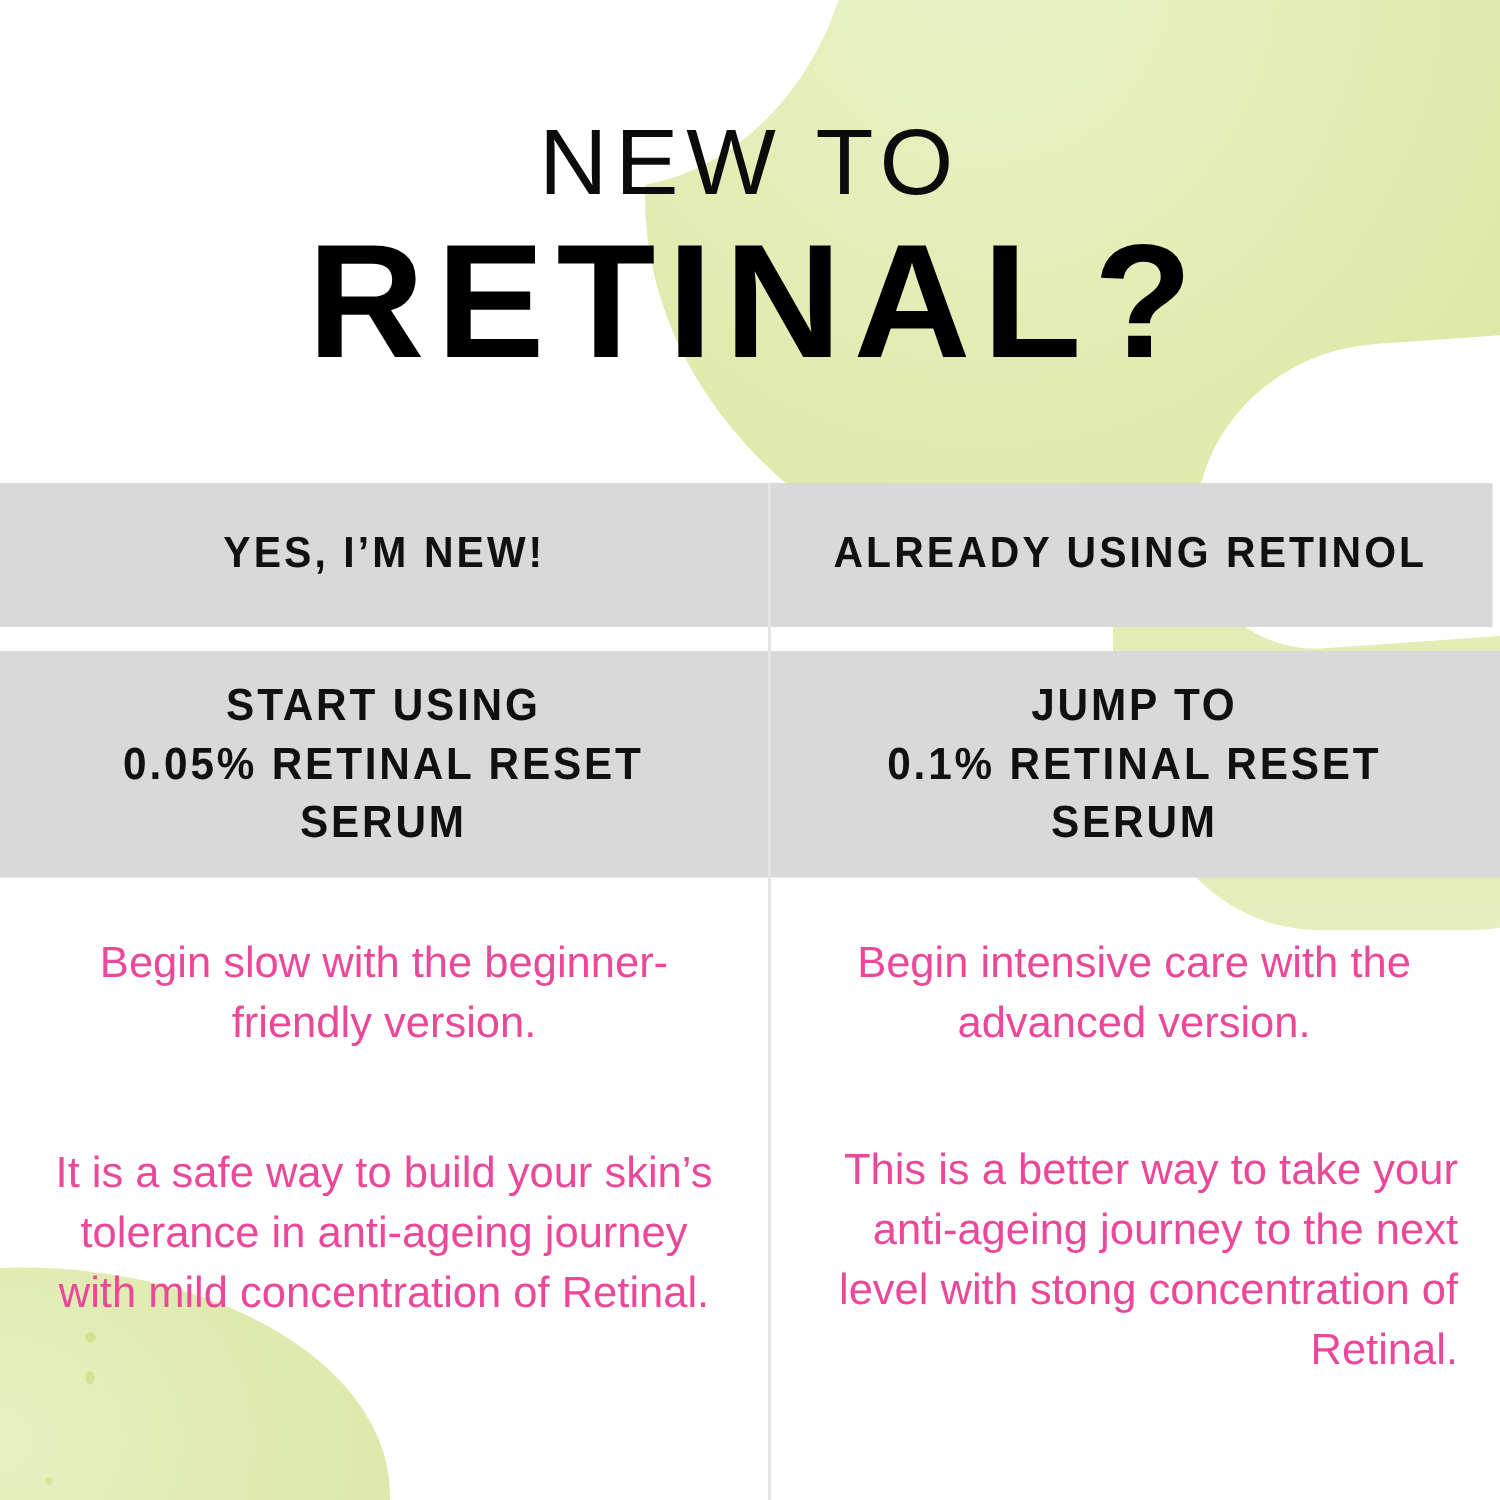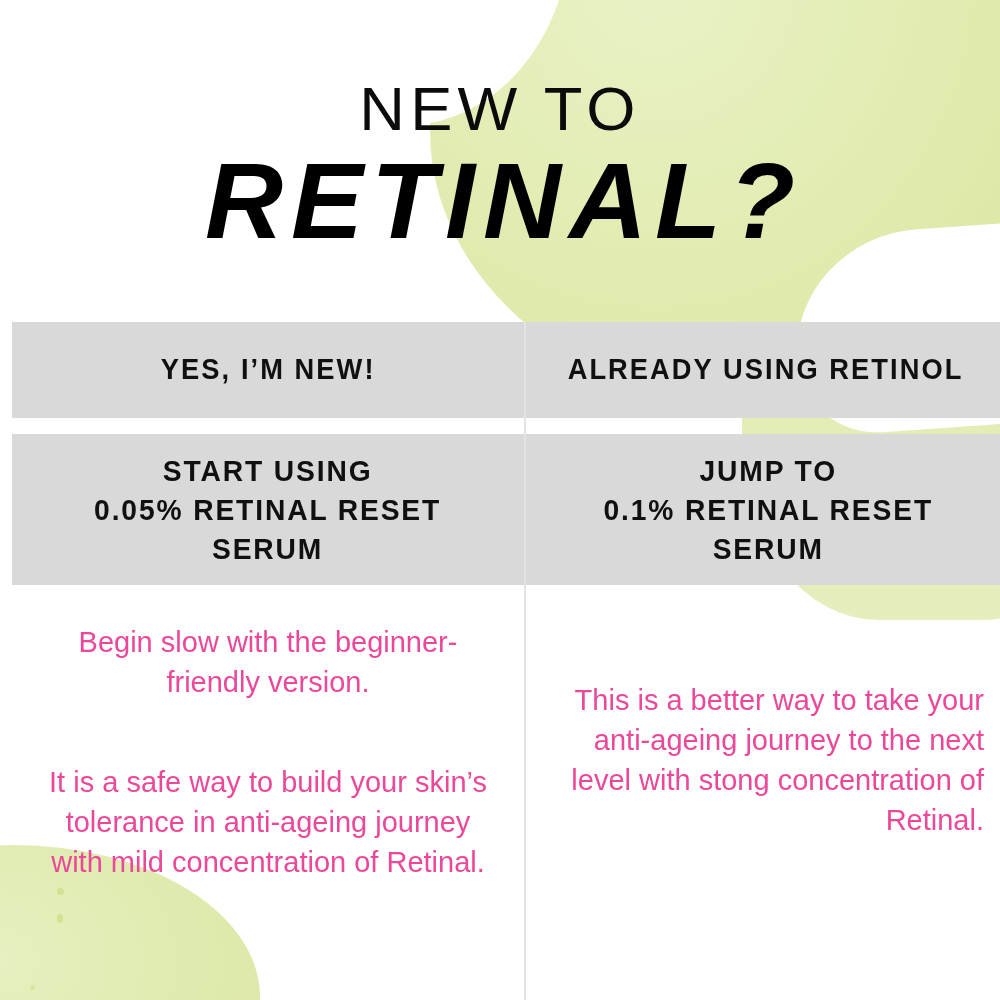--- a/index.html
+++ b/index.html
@@ -124,7 +124,6 @@
     color: #000000;
     margin: 0;
     padding-left: 8px;
-    font-style: italic;
   }
 
   

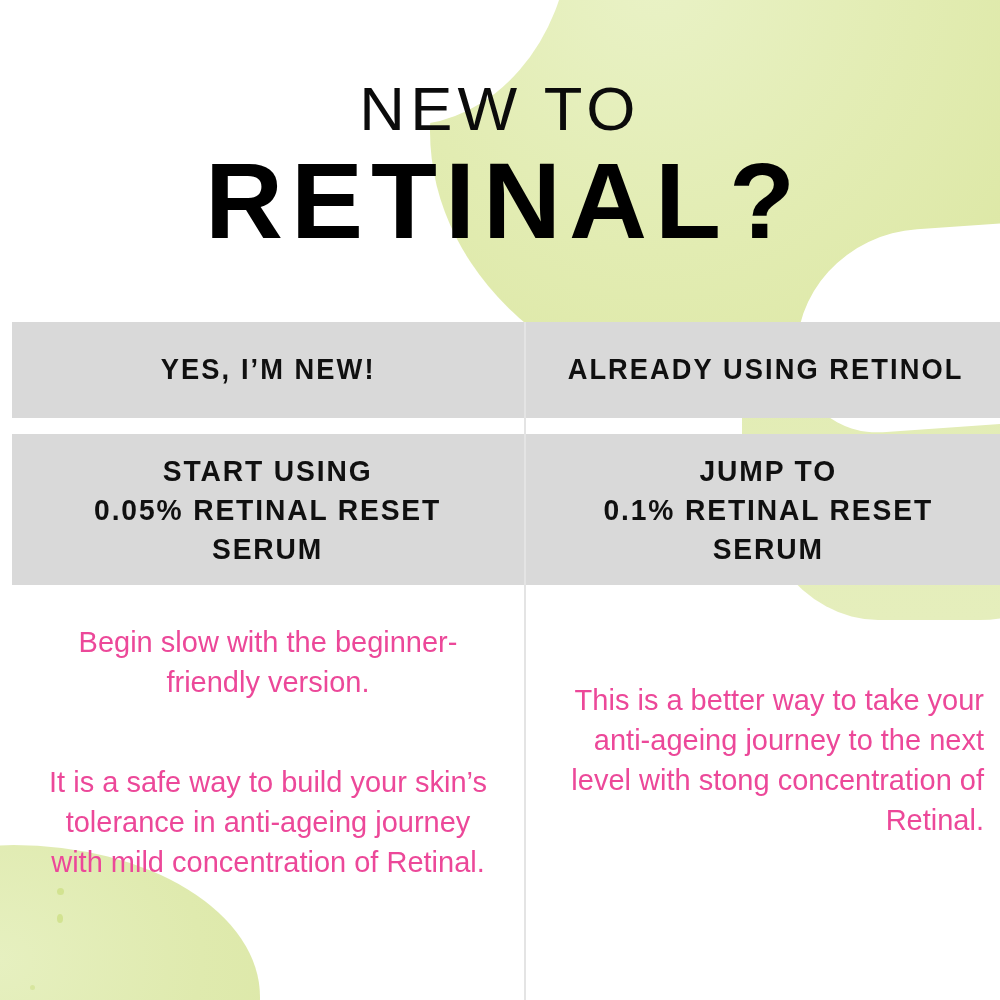--- a/index.html
+++ b/index.html
@@ -129,7 +129,7 @@
   
   .table {
     position: absolute;
-    left: 12px;
+    left: 0;
     top: 322px;
     width: 899px;
     height: 678px;

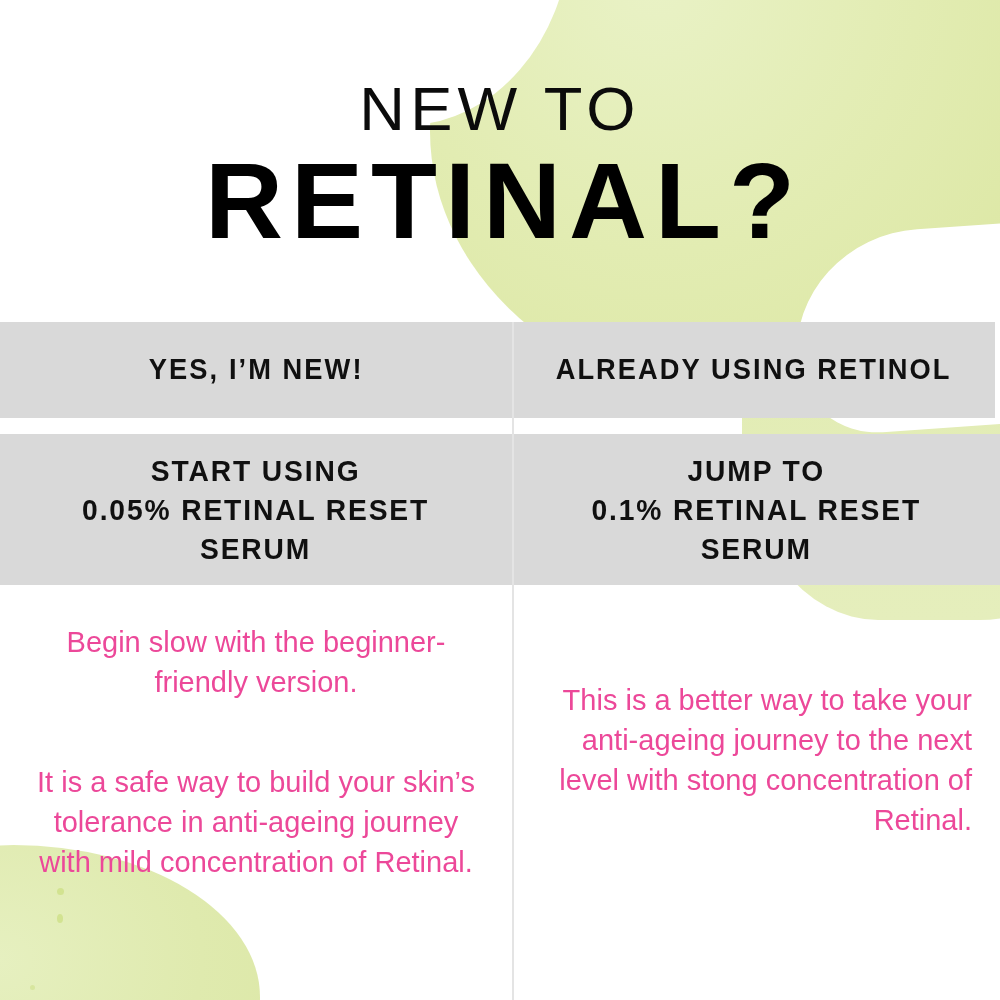--- a/index.html
+++ b/index.html
@@ -272,6 +272,7 @@
         <p class="body-p second">It is a safe way to build your skin’s  tolerance in anti-ageing journey with mild concentration of Retinal.</p>
       </div>
       <div class="body-col body-col-right">
+        <p class="body-p">Begin intensive care with the advanced version.</p>
         <p class="body-p second">This is a better way to take your anti-ageing journey to the next level with stong concentration of Retinal.</p>
       </div>
     </div>

